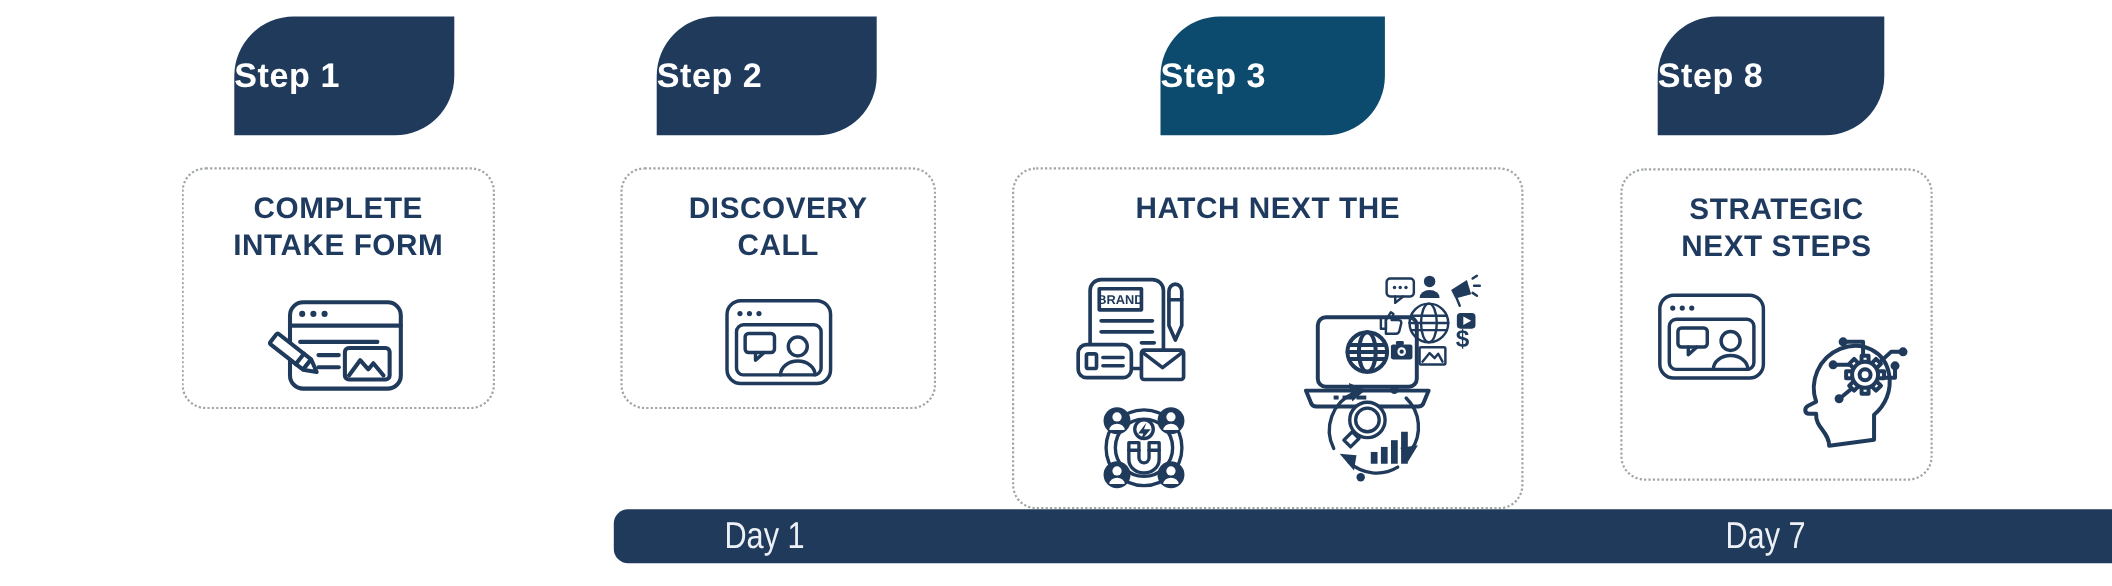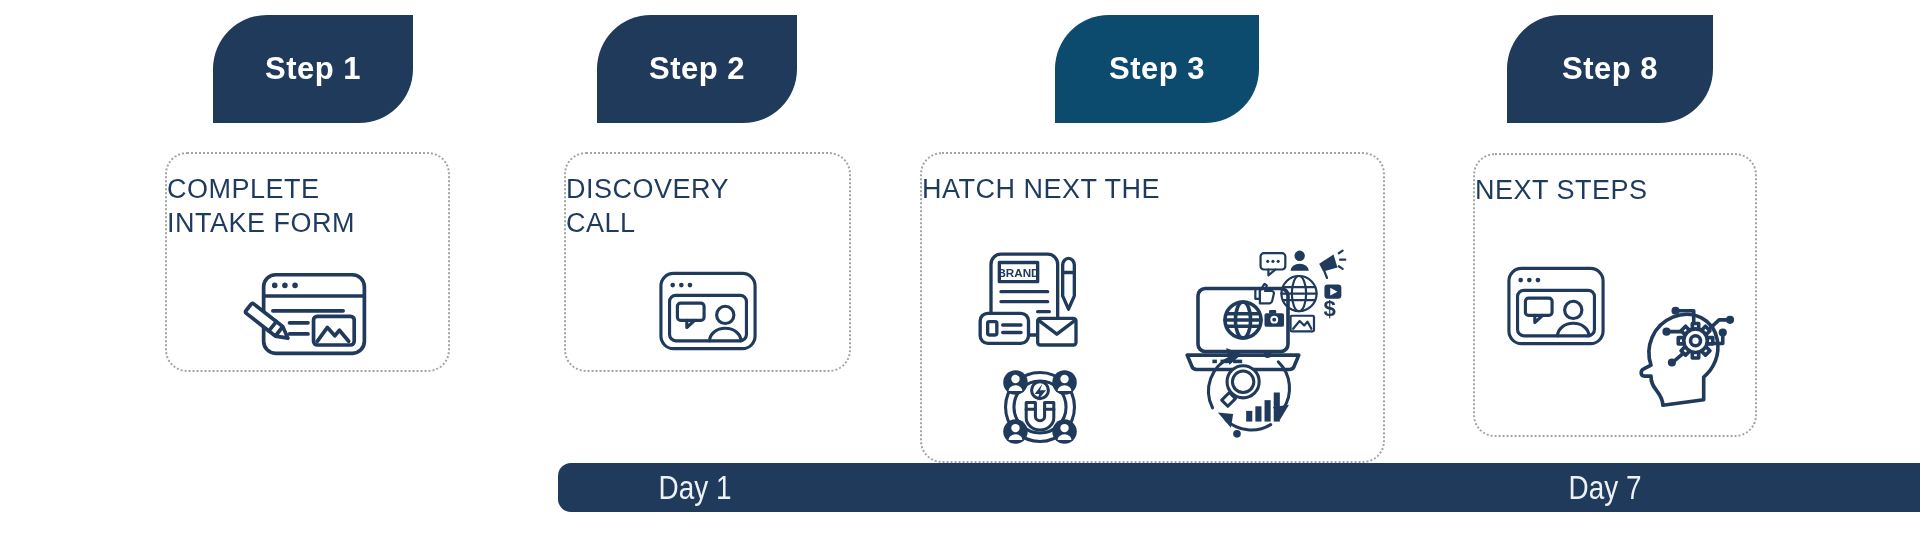--- a/index.html
+++ b/index.html
@@ -7,7 +7,7 @@
   #canvas{position:relative;width:1920px;height:533px;background:#ffffff;overflow:hidden}
 
   .tab{position:absolute;top:15px;height:108px;border-radius:54px 0 54px 0;background:#203a5c;
-       display:flex;align-items:center;justify-content:center}
+       display:flex;align-items:center;justify-content:flex-start}
   .tab .tab-label{color:#ffffff;font-size:31px;font-weight:bold;letter-spacing:.5px}
   .tab.orange{background:#0c4a6e}
 

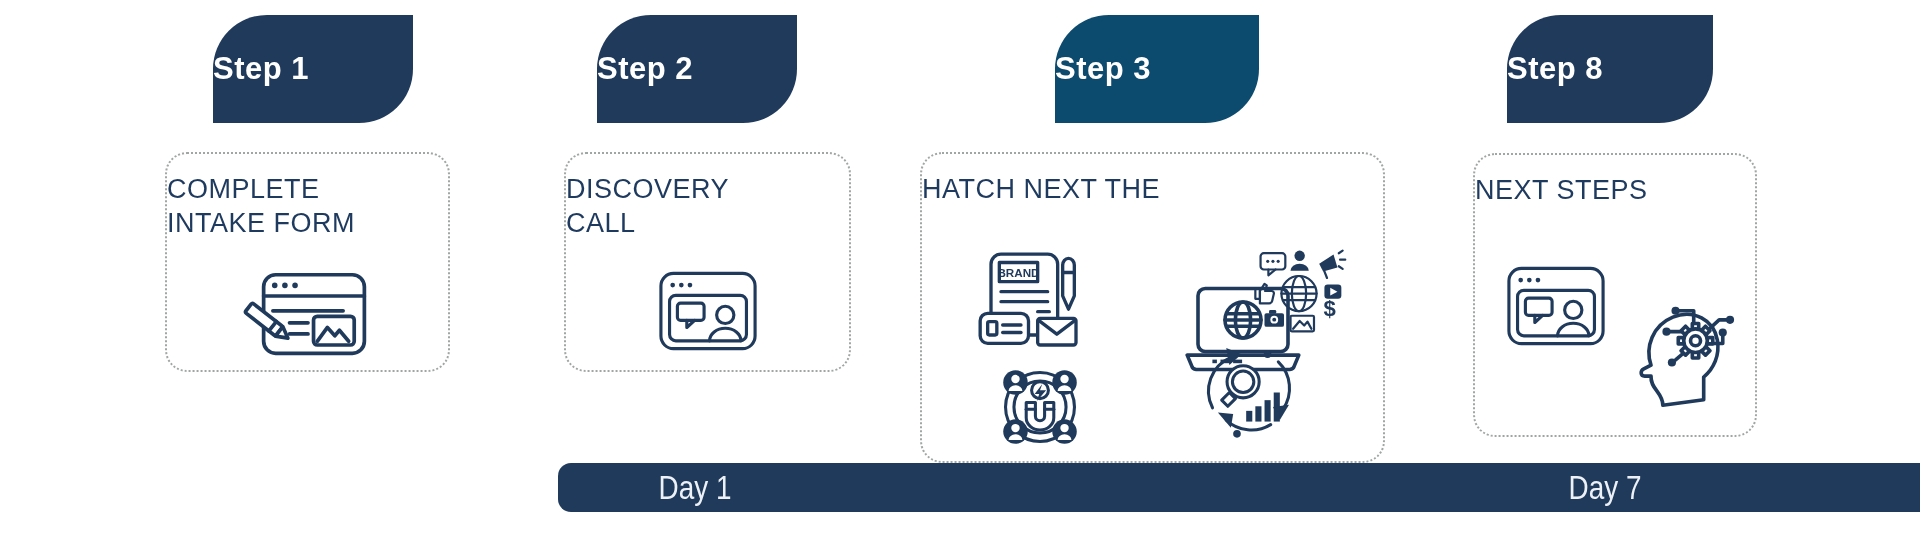--- a/index.html
+++ b/index.html
@@ -12,8 +12,8 @@
   .tab.orange{background:#0c4a6e}
 
   .card{position:absolute;top:152px;background:#ffffff;border:2.5px dotted #a0a6a4;border-radius:22px;box-sizing:border-box}
-  .card .title{position:absolute;top:18px;left:0;right:0;text-align:left;color:#1e3a5f;
-               font-size:27px;font-weight:normal;letter-spacing:.5px;line-height:34px}
+  .card .title{position:absolute;top:18px;left:0;right:0;text-align:center;color:#1e3a5f;
+               font-size:27px;font-weight:bold;letter-spacing:.5px;line-height:34px}
 
   .icon-abs{position:absolute}
   .center-x{left:50%;transform:translateX(-50%)}

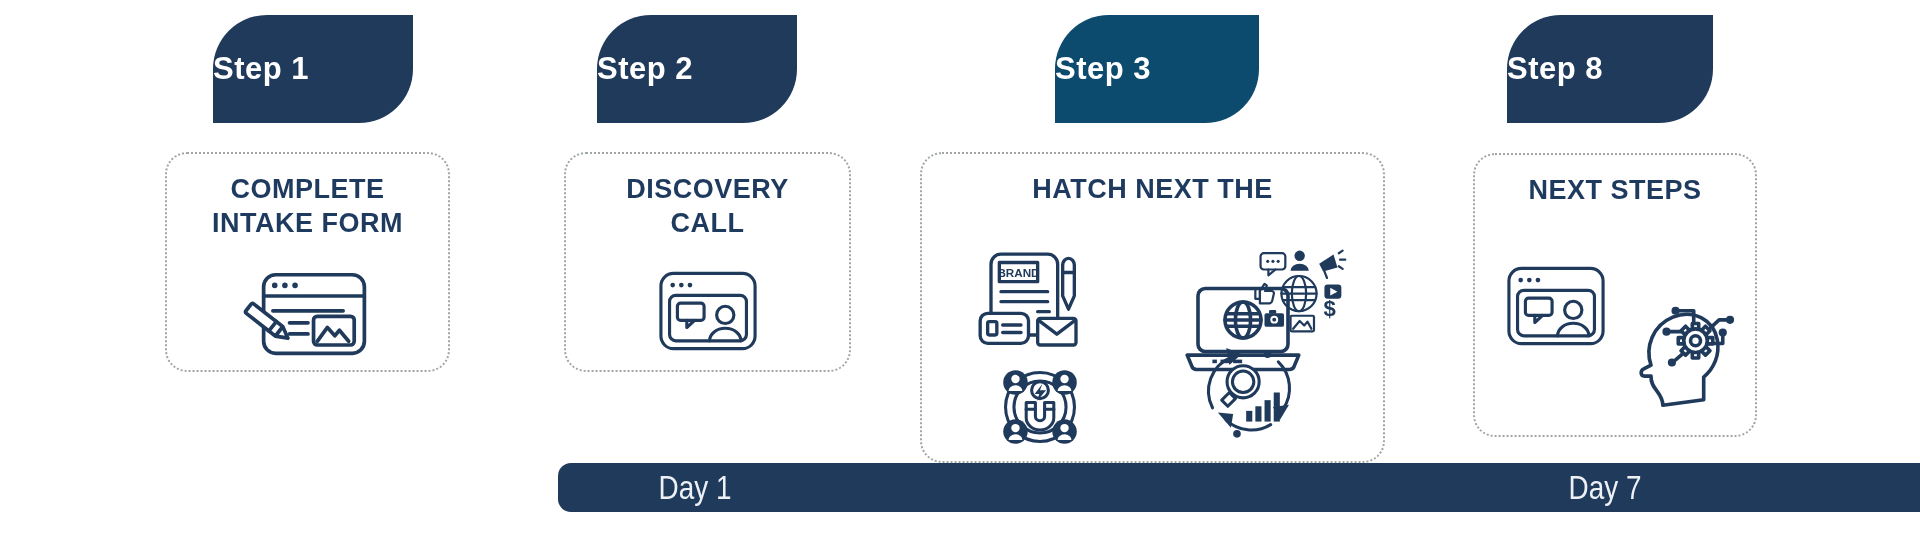--- a/index.html
+++ b/index.html
@@ -221,6 +221,7 @@
 
   <div class="card" style="left:1473px;top:153px;width:284px;height:284px">
     <div class="title">
+      <div>STRATEGIC</div>
       <div>NEXT STEPS</div>
     </div>
 

